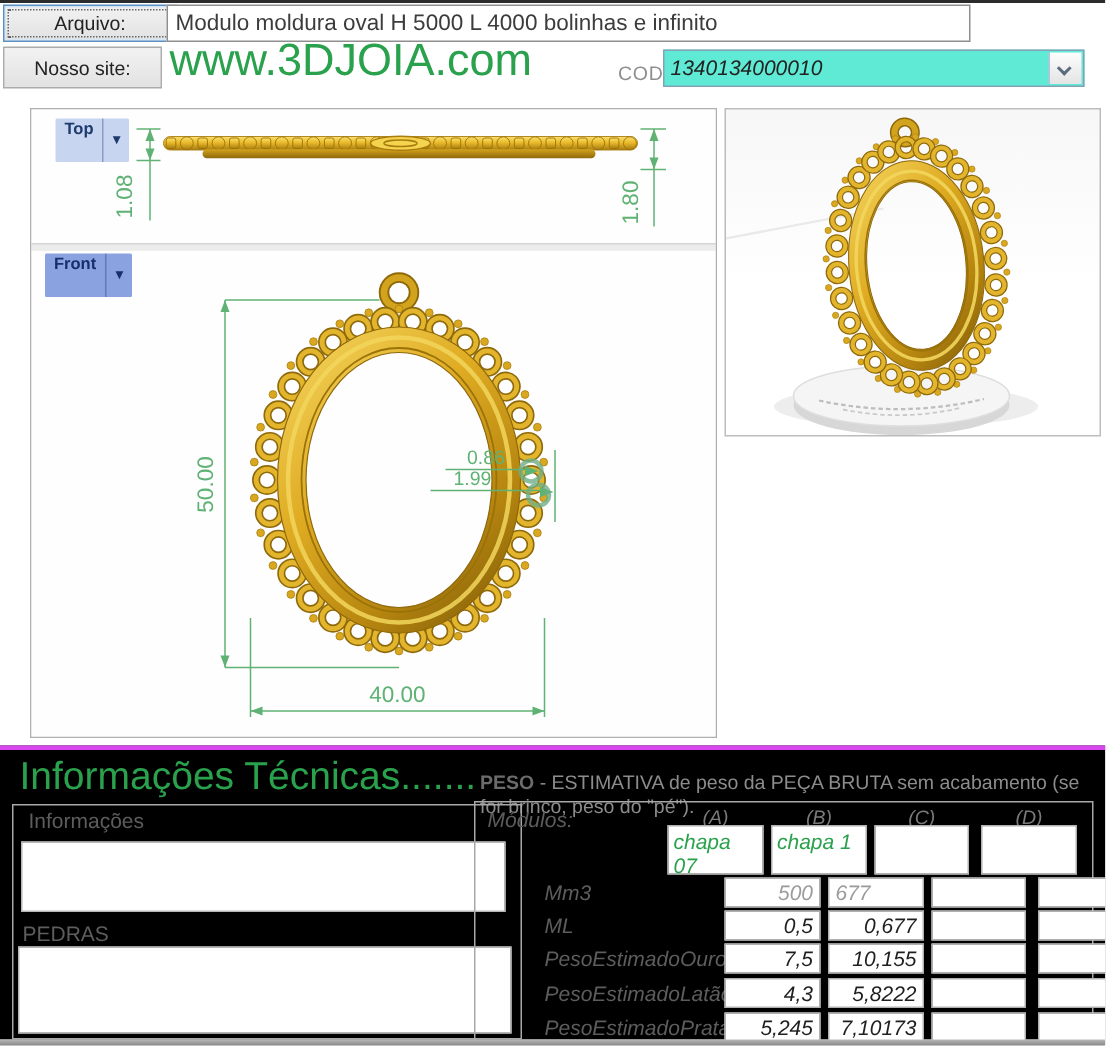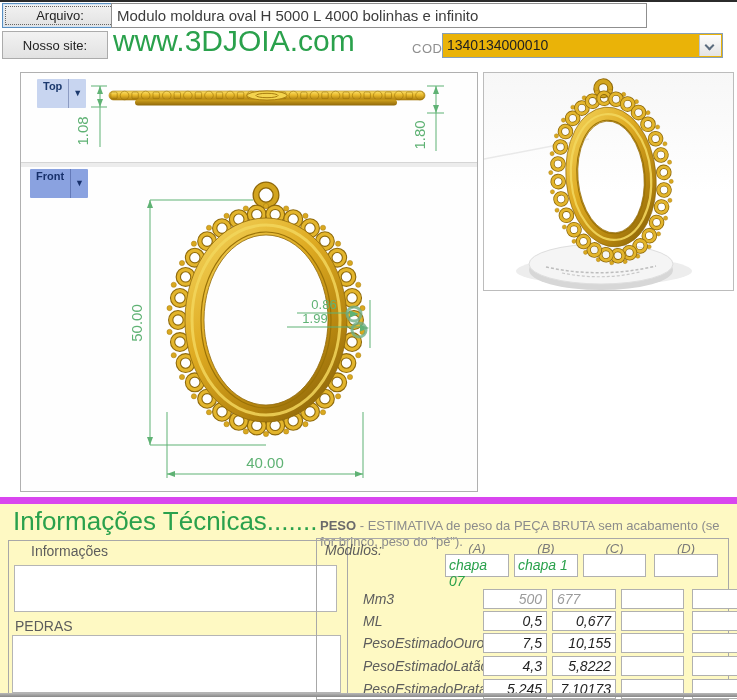--- a/index.html
+++ b/index.html
@@ -20,8 +20,8 @@
        line-height:23px;padding:0 5px;white-space:nowrap;overflow:hidden;}
   .site-url{left:113px;top:24px;font-size:30px;color:var(--brand-green,#2aa14c);}
   .codigo-label{left:388px;top:41px;font-size:13px;color:#8f8f8f;letter-spacing:.5px;margin-left:24px;}
-  .combo{left:442px;top:33px;width:281px;height:25px;box-sizing:border-box;background:#eab308;
-       border:1px solid #87a0b8;font-size:14px;color:#222;line-height:23px;padding:0 24px 0 4px;}
+  .combo{left:442px;top:33px;width:281px;height:25px;box-sizing:border-box;background:#5eead4;
+       border:1px solid #87a0b8;font-size:14px;color:#222;line-height:23px;padding:0 24px 0 4px;font-style:italic;}
   .combo-arrow{position:absolute;right:1px;top:1px;bottom:1px;width:21px;
        background:linear-gradient(#fdfdfd,#e4e4e4);border-left:1px solid #b6c4d6;cursor:pointer;}
   .combo-arrow::after{content:'';position:absolute;left:6px;top:7px;width:5px;height:5px;

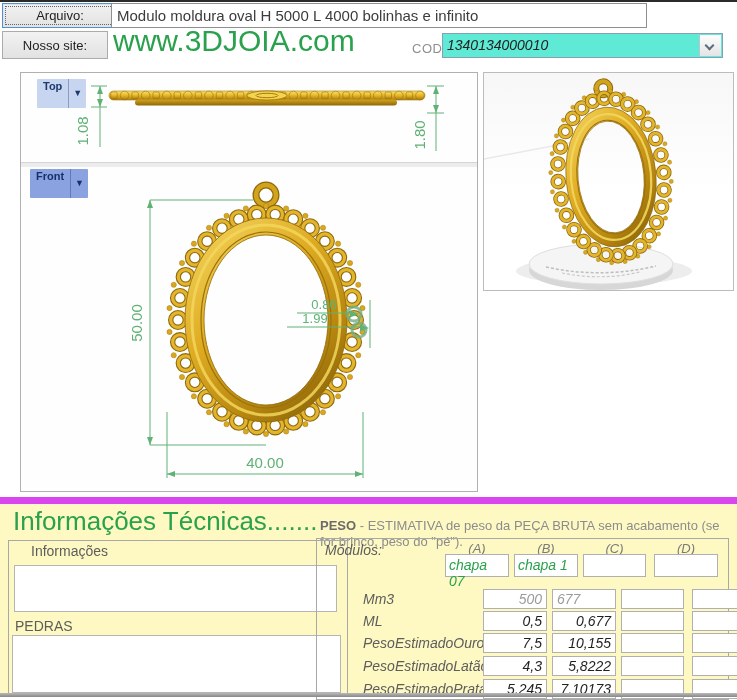--- a/index.html
+++ b/index.html
@@ -50,8 +50,8 @@
   .dimtext.small{font-size:13px;}
 
   
-  .tech-section{left:0;top:497px;width:737px;height:196px;background:#fef9c3;
-       border-top:7px solid #d946ef;box-sizing:border-box;}
+  .tech-section{left:0;top:497px;width:737px;height:196px;background:#000000;
+       border-top:3px solid #d946ef;box-sizing:border-box;}
   .tech-heading{position:absolute;left:13px;top:2px;font-size:26px;color:var(--brand-green,#2aa14c);}
   .peso-text{position:absolute;left:320px;top:1px;width:402px;font-size:13px;color:#8c8c8c;
        line-height:16px;}

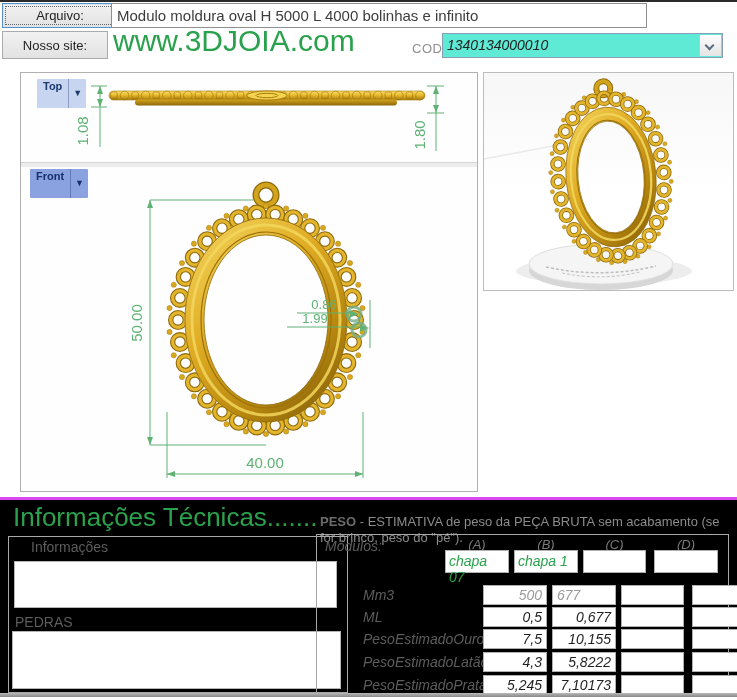--- a/index.html
+++ b/index.html
@@ -417,7 +417,7 @@
     <p class="peso-text"><b>PESO</b> <span>-  ESTIMATIVA de peso da PEÇA BRUTA sem acabamento (se for brinco, peso do "pé").</span></p>
 
     <div class="info-box">
-      <span class="glabel" style="left:22px;top:2px;">Informações</span>
+      <span class="glabel" style="left:10px;top:2px;">Informações</span>
       <div class="tfield" style="left:5px;top:24px;width:323px;height:47px;"></div>
       <span class="glabel" style="left:6px;top:77px;text-align:right;">PEDRAS</span>
       <div class="tfield" style="left:3px;top:94px;width:329px;height:58px;"></div>

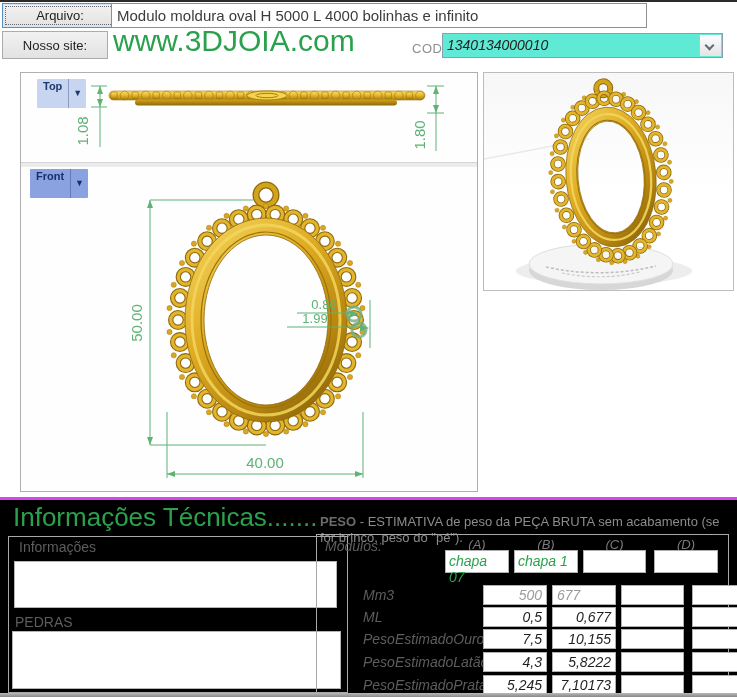--- a/index.html
+++ b/index.html
@@ -64,7 +64,7 @@
   .col-h{position:absolute;top:2px;font-size:13px;color:#7a7a7a;text-align:center;}
   .cellbox{position:absolute;background:#fff;border:1px solid #b0b0b0;box-sizing:border-box;
        font-size:14px;}
-  .modbox{top:15px;height:23px;color:var(--brand-green,#2aa14c);padding:2px 3px;}
+  .modbox{top:15px;height:33px;color:var(--brand-green,#2aa14c);padding:2px 3px;}
   .vbox{height:20px;color:#1f1f1f;text-align:right;padding:0 4px;line-height:18px;}
   .vbox.left{text-align:left;}
   .vbox.muted{color:#9b9b9b;}

